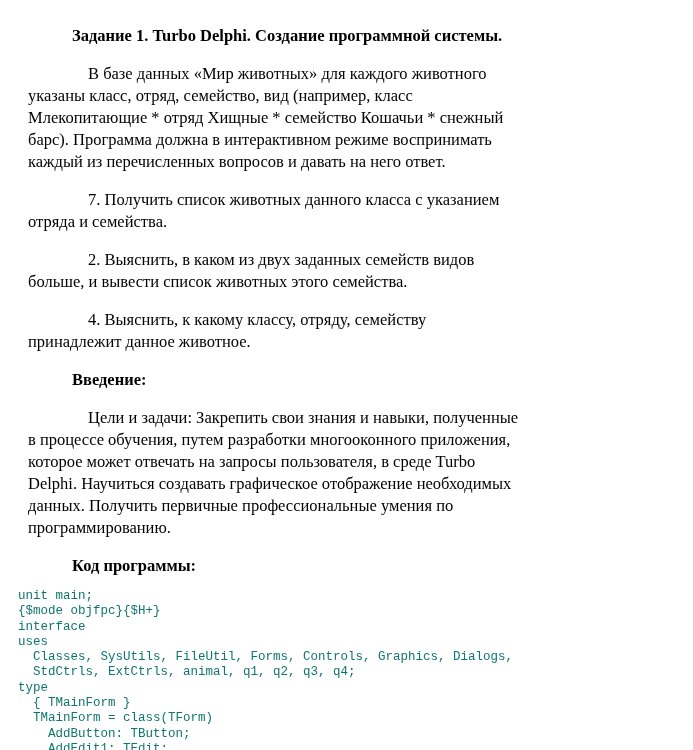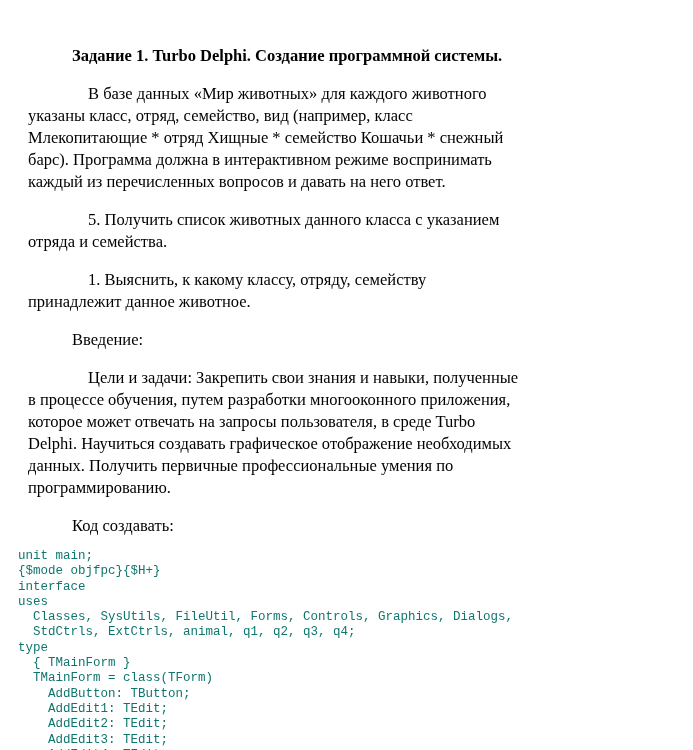--- a/index.html
+++ b/index.html
@@ -16,7 +16,7 @@
     box-sizing: border-box;
     width: 568px;
     height: 750px;
-    padding: 45px 32px 0 12px;
+    padding: 25px 32px 0 12px;
     background: #ffffff;
     font-family: "Liberation Serif", serif;
     font-size: 16.5px;

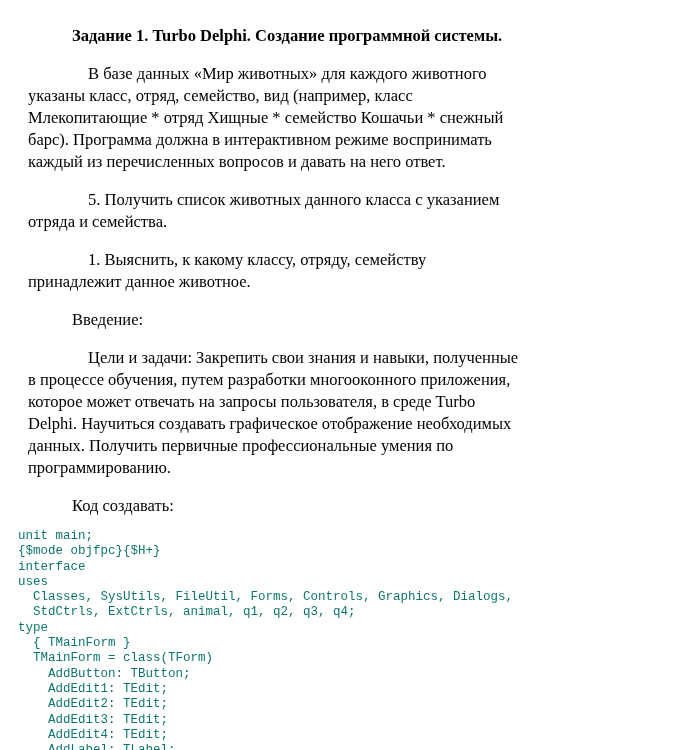--- a/index.html
+++ b/index.html
@@ -58,7 +58,7 @@
 
   <p class="para">В базе данных «Мир животных» для каждого животного указаны класс, отряд, семейство, вид (например, класс Млекопитающие * отряд Хищные * семейство Кошачьи * снежный барс). Программа должна в интерактивном режиме воспринимать каждый из перечисленных вопросов и давать на него ответ.</p>
 
-  <p class="para">5. Получить список животных данного класса с указанием отряда и семейства.</p>
+  <p class="para">7. Получить список животных данного класса с указанием отряда и семейства.</p>
   <p class="para">1. Выяснить, к какому классу, отряду, семейству принадлежит данное животное.</p>
 
   <p class="heading">Введение:</p>

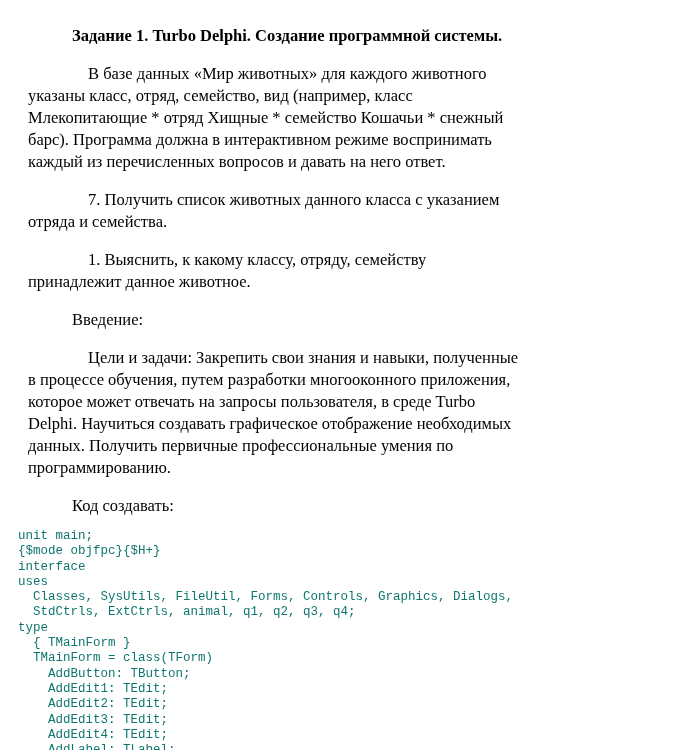--- a/index.html
+++ b/index.html
@@ -59,6 +59,7 @@
   <p class="para">В базе данных «Мир животных» для каждого животного указаны класс, отряд, семейство, вид (например, класс Млекопитающие * отряд Хищные * семейство Кошачьи * снежный барс). Программа должна в интерактивном режиме воспринимать каждый из перечисленных вопросов и давать на него ответ.</p>
 
   <p class="para">7. Получить список животных данного класса с указанием отряда и семейства.</p>
+  <p class="para">2. Выяснить, в каком из двух заданных семейств видов больше, и вывести список животных этого семейства.</p>
   <p class="para">1. Выяснить, к какому классу, отряду, семейству принадлежит данное животное.</p>
 
   <p class="heading">Введение:</p>

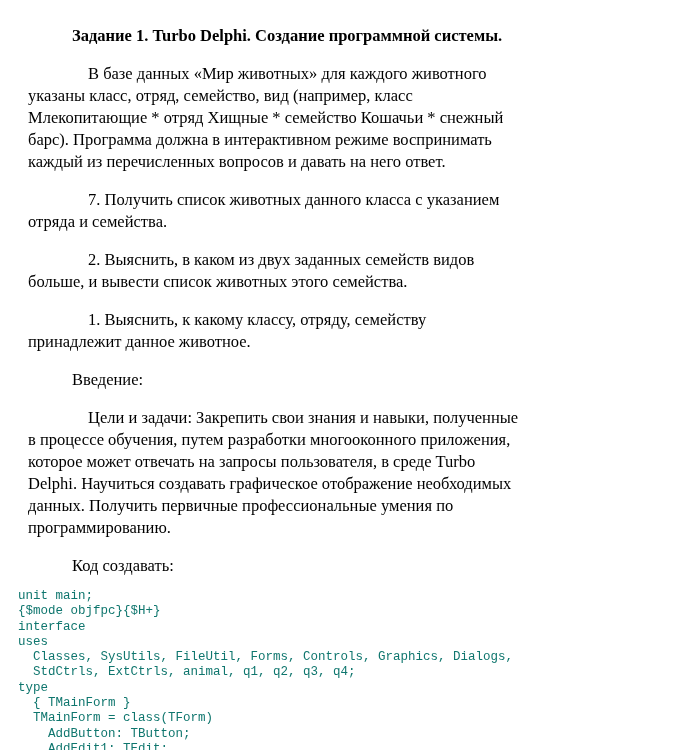--- a/index.html
+++ b/index.html
@@ -60,7 +60,7 @@
 
   <p class="para">7. Получить список животных данного класса с указанием отряда и семейства.</p>
   <p class="para">2. Выяснить, в каком из двух заданных семейств видов больше, и вывести список животных этого семейства.</p>
-  <p class="para">1. Выяснить, к какому классу, отряду, семейству принадлежит данное животное.</p>
+  <p class="para">4. Выяснить, к какому классу, отряду, семейству принадлежит данное животное.</p>
 
   <p class="heading">Введение:</p>
 

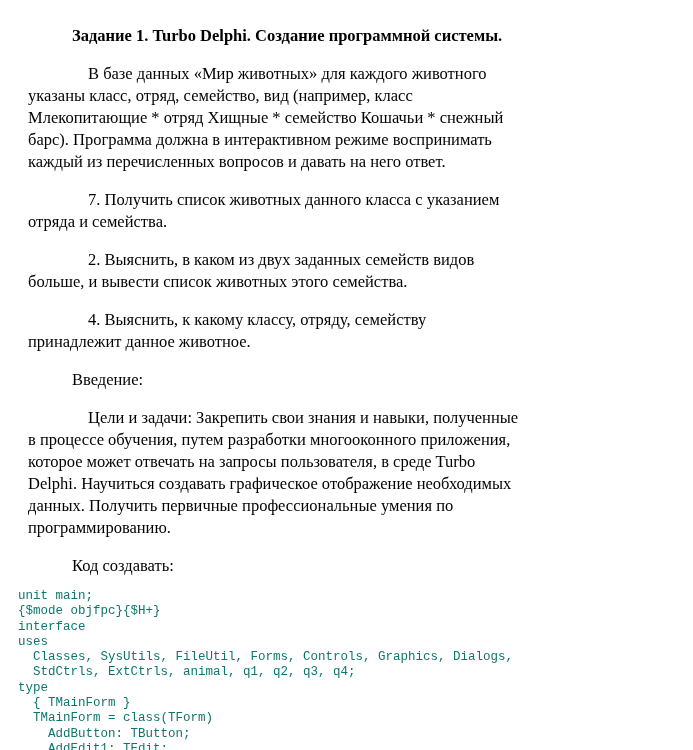--- a/index.html
+++ b/index.html
@@ -35,7 +35,7 @@
   .heading {
     margin: 10px 0 4px 0;
     text-indent: 60px;
-    font-weight: normal;
+    font-weight: bold;
   }
   .heading.code-heading {
     margin-top: 16px;

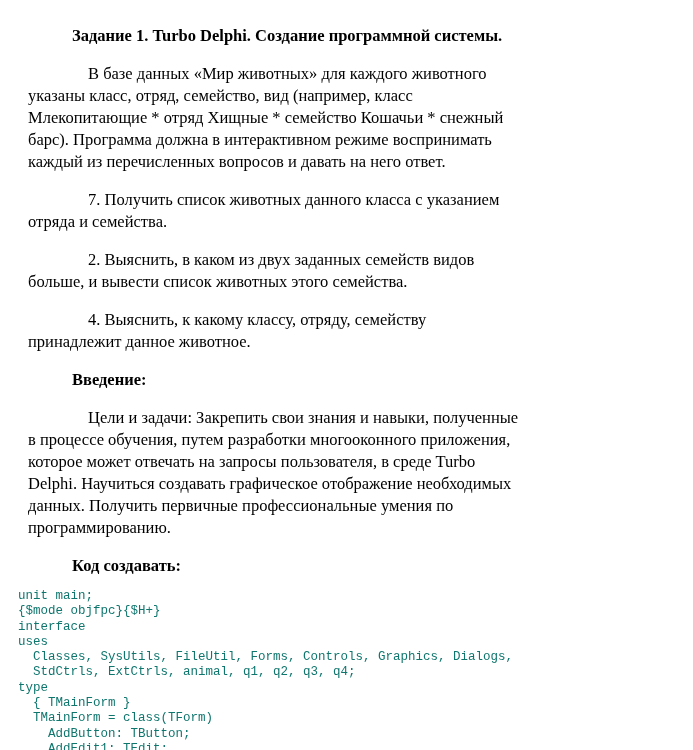--- a/index.html
+++ b/index.html
@@ -66,7 +66,7 @@
 
   <p class="para">Цели и задачи: Закрепить свои знания и навыки, полученные в процессе обучения, путем разработки многооконного приложения, которое может отвечать на запросы пользователя, в среде Turbo Delphi. Научиться создавать графическое отображение необходимых данных. Получить первичные профессиональные умения по программированию.</p>
 
-  <p class="heading code-heading">Код создавать:</p>
+  <p class="heading code-heading">Код программы:</p>
 
   <pre class="code-block">unit main;
 {$mode objfpc}{$H+}

